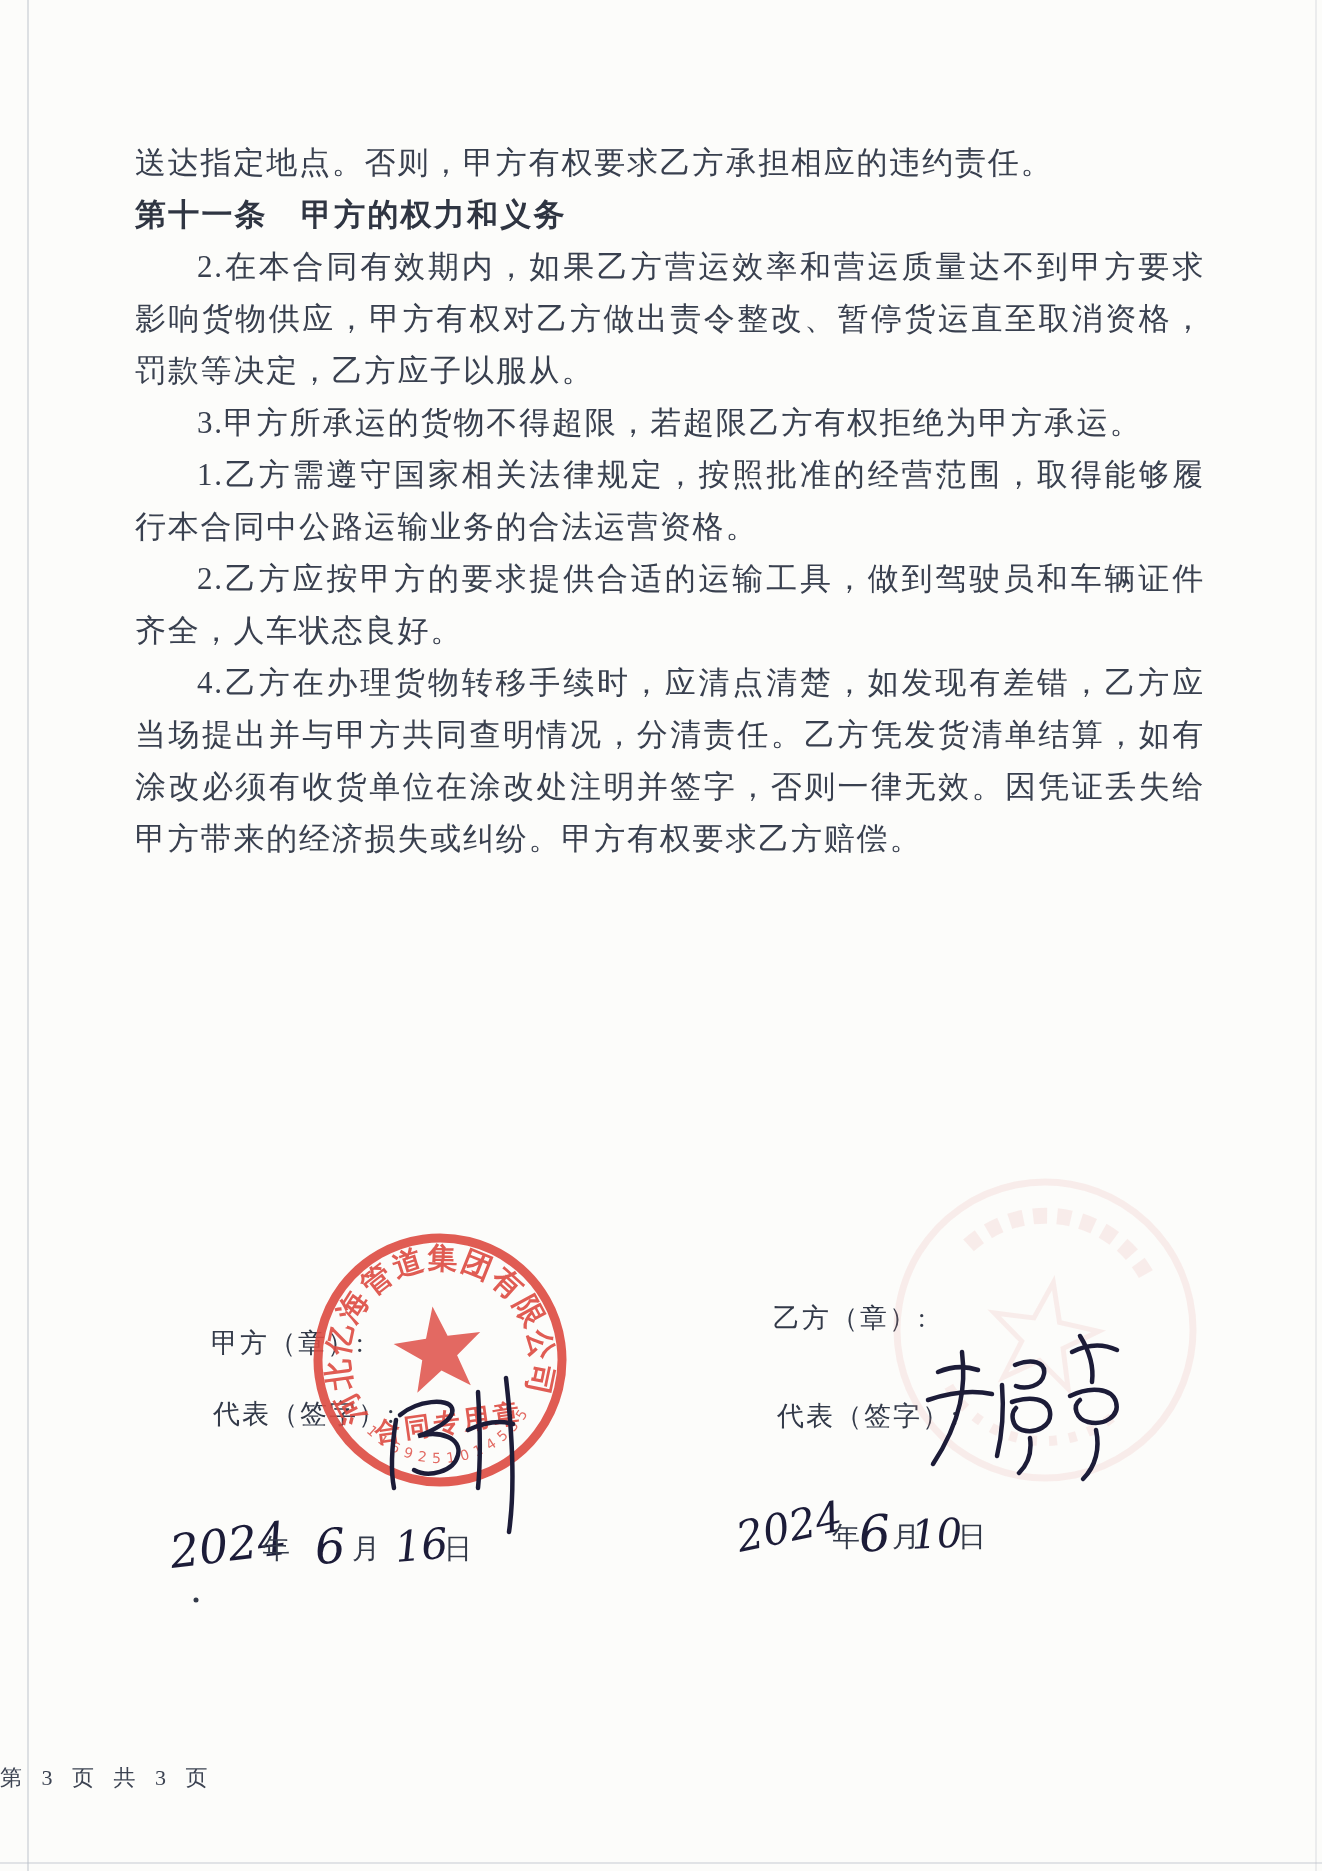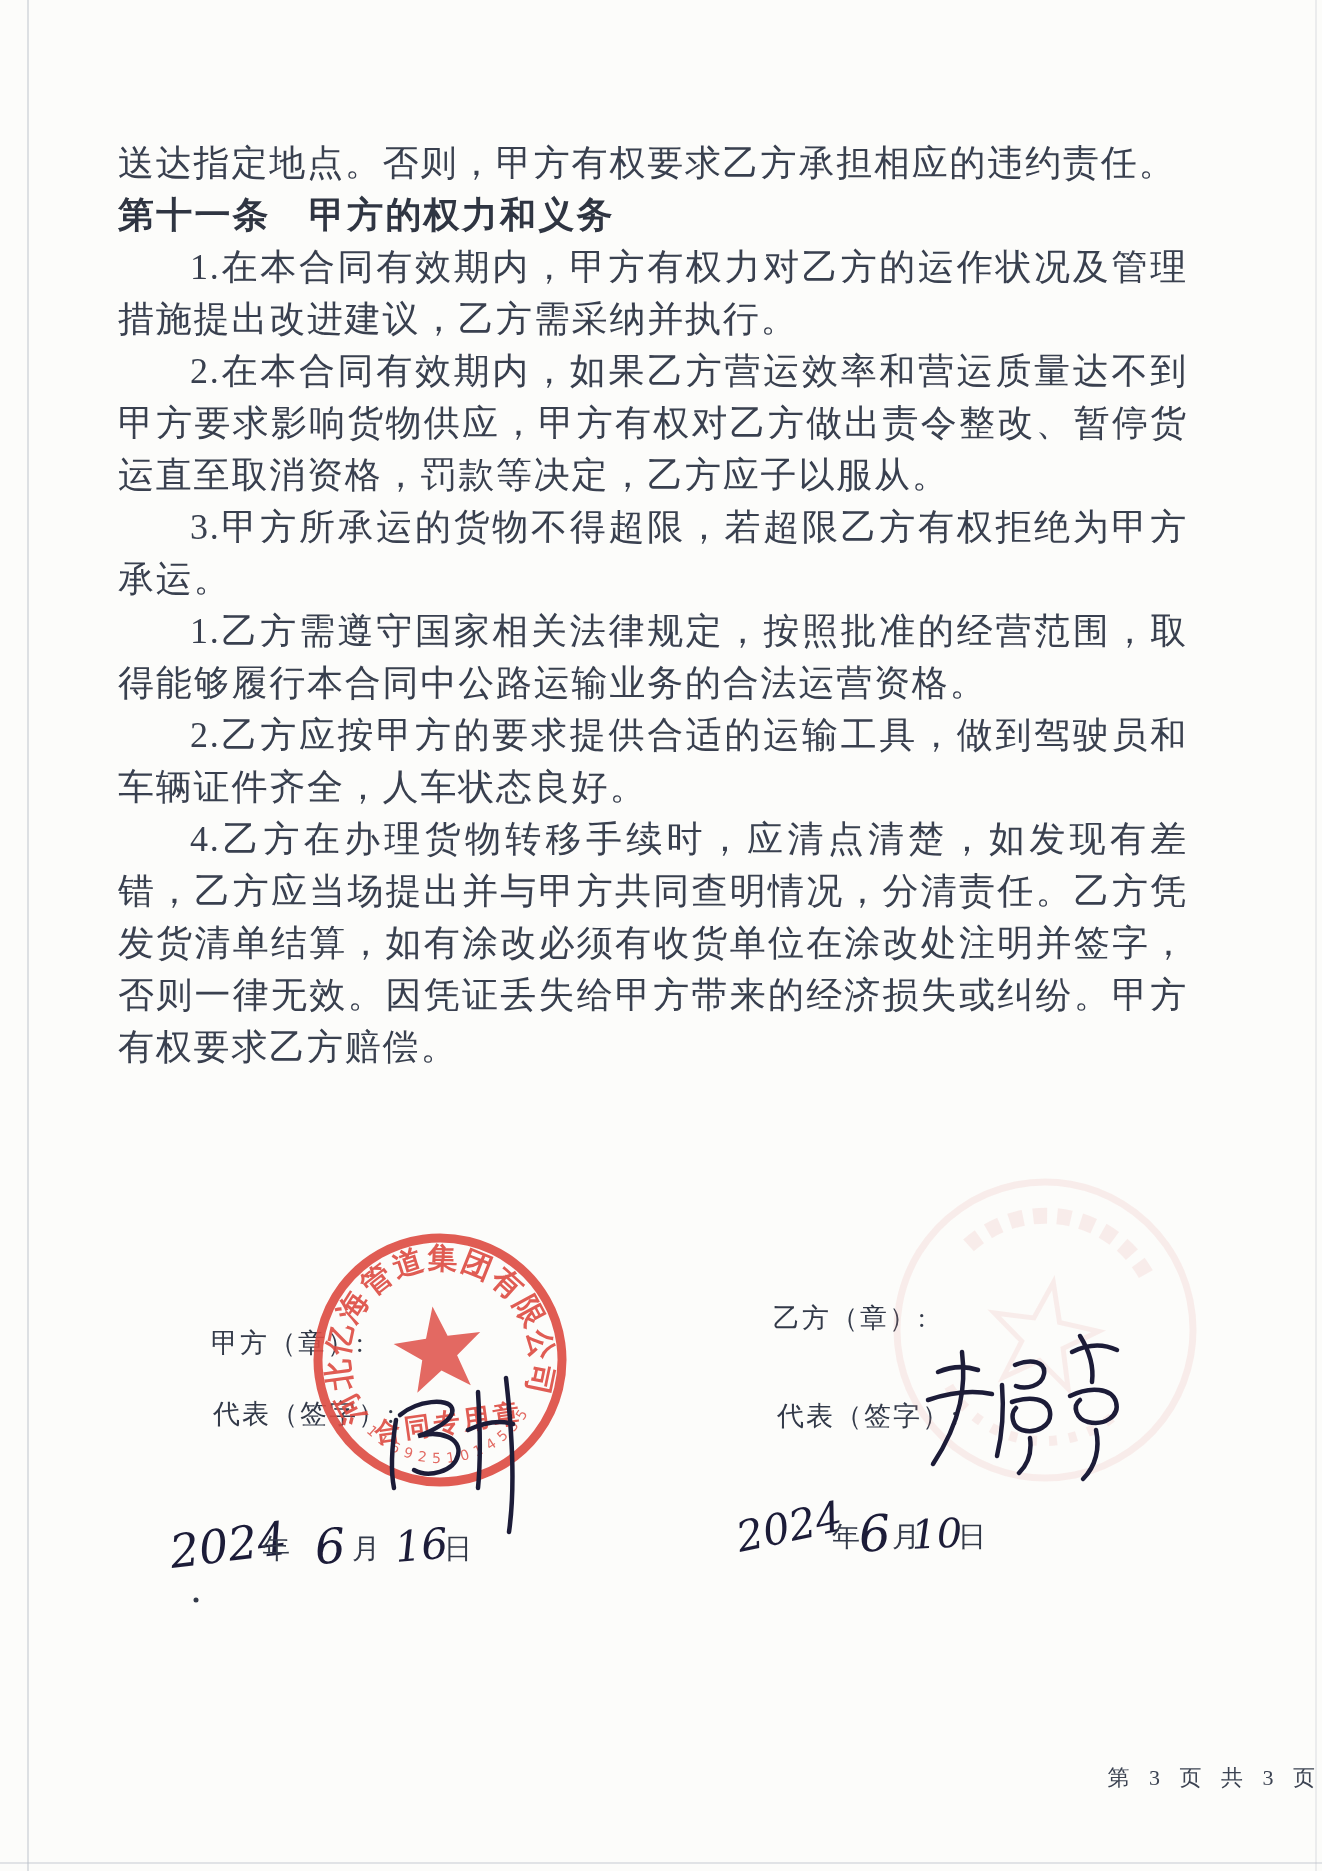--- a/index.html
+++ b/index.html
@@ -15,8 +15,8 @@
   .edge-bottom{position:absolute;left:0;top:1862px;width:100%;height:2px;background:#b9bec8;opacity:.4;}
 
   .body-text{
-    position:absolute;left:118px;top:137px;width:1070px;
-    font-size:36px;line-height:52px;letter-spacing:1.8px;
+    position:absolute;left:135px;top:137px;width:1070px;
+    font-size:31px;line-height:52px;letter-spacing:1.8px;
     text-align:justify;text-justify:inter-ideograph;
   }
   .body-text p{margin:0;}

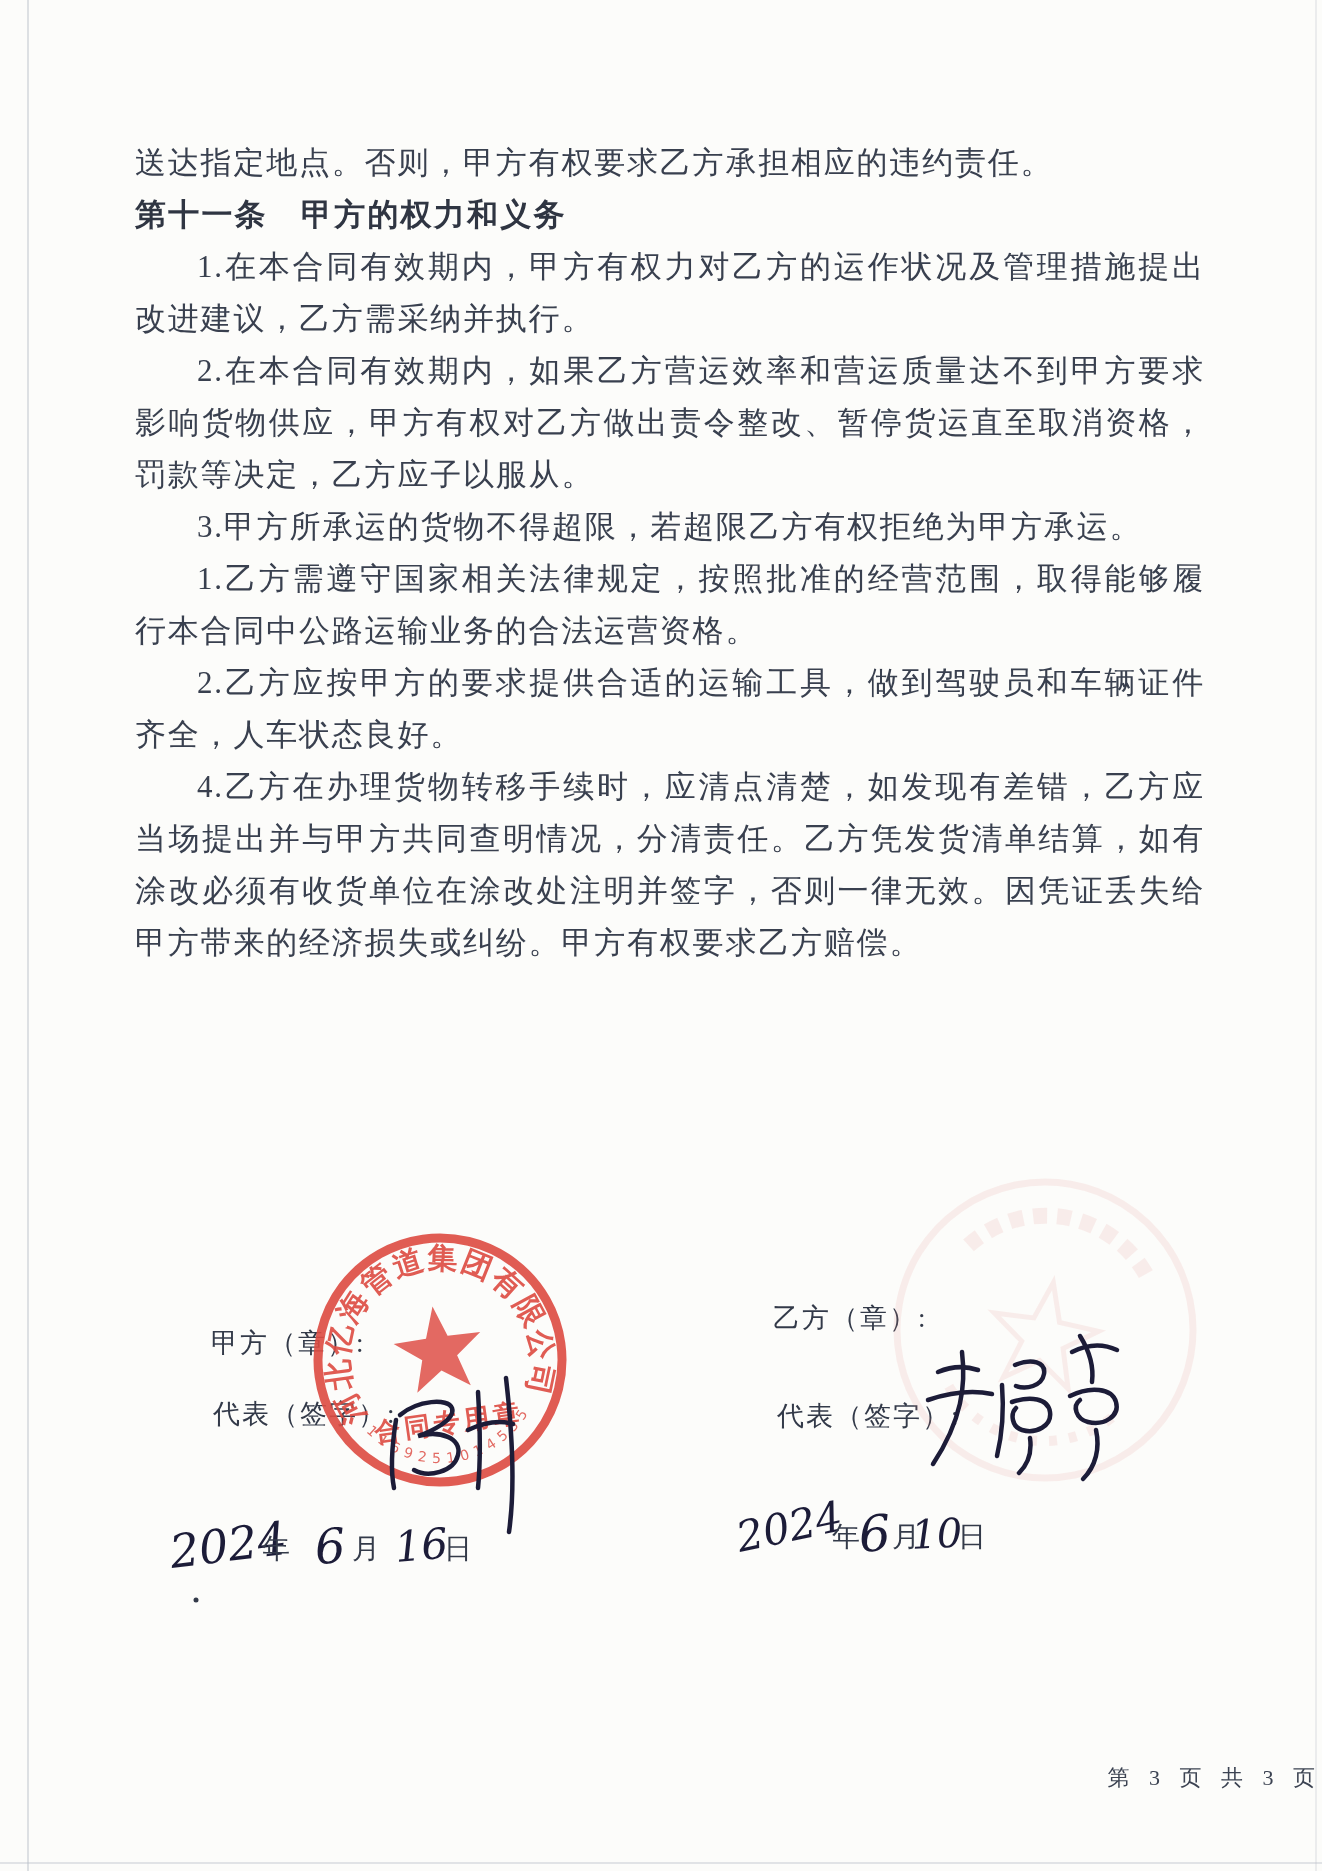--- a/index.html
+++ b/index.html
@@ -56,7 +56,6 @@
   <div class="body-text">
     <p>送达指定地点。否则，甲方有权要求乙方承担相应的违约责任。</p>
     <p class="para-heading">第十一条　甲方的权力和义务</p>
-    <p class="para-item">1.在本合同有效期内，甲方有权力对乙方的运作状况及管理措施提出改进建议，乙方需采纳并执行。</p>
     <p class="para-item">2.在本合同有效期内，如果乙方营运效率和营运质量达不到甲方要求影响货物供应，甲方有权对乙方做出责令整改、暂停货运直至取消资格，罚款等决定，乙方应子以服从。</p>
     <p class="para-item">3.甲方所承运的货物不得超限，若超限乙方有权拒绝为甲方承运。</p>
     <p class="para-item">1.乙方需遵守国家相关法律规定，按照批准的经营范围，取得能够履行本合同中公路运输业务的合法运营资格。</p>

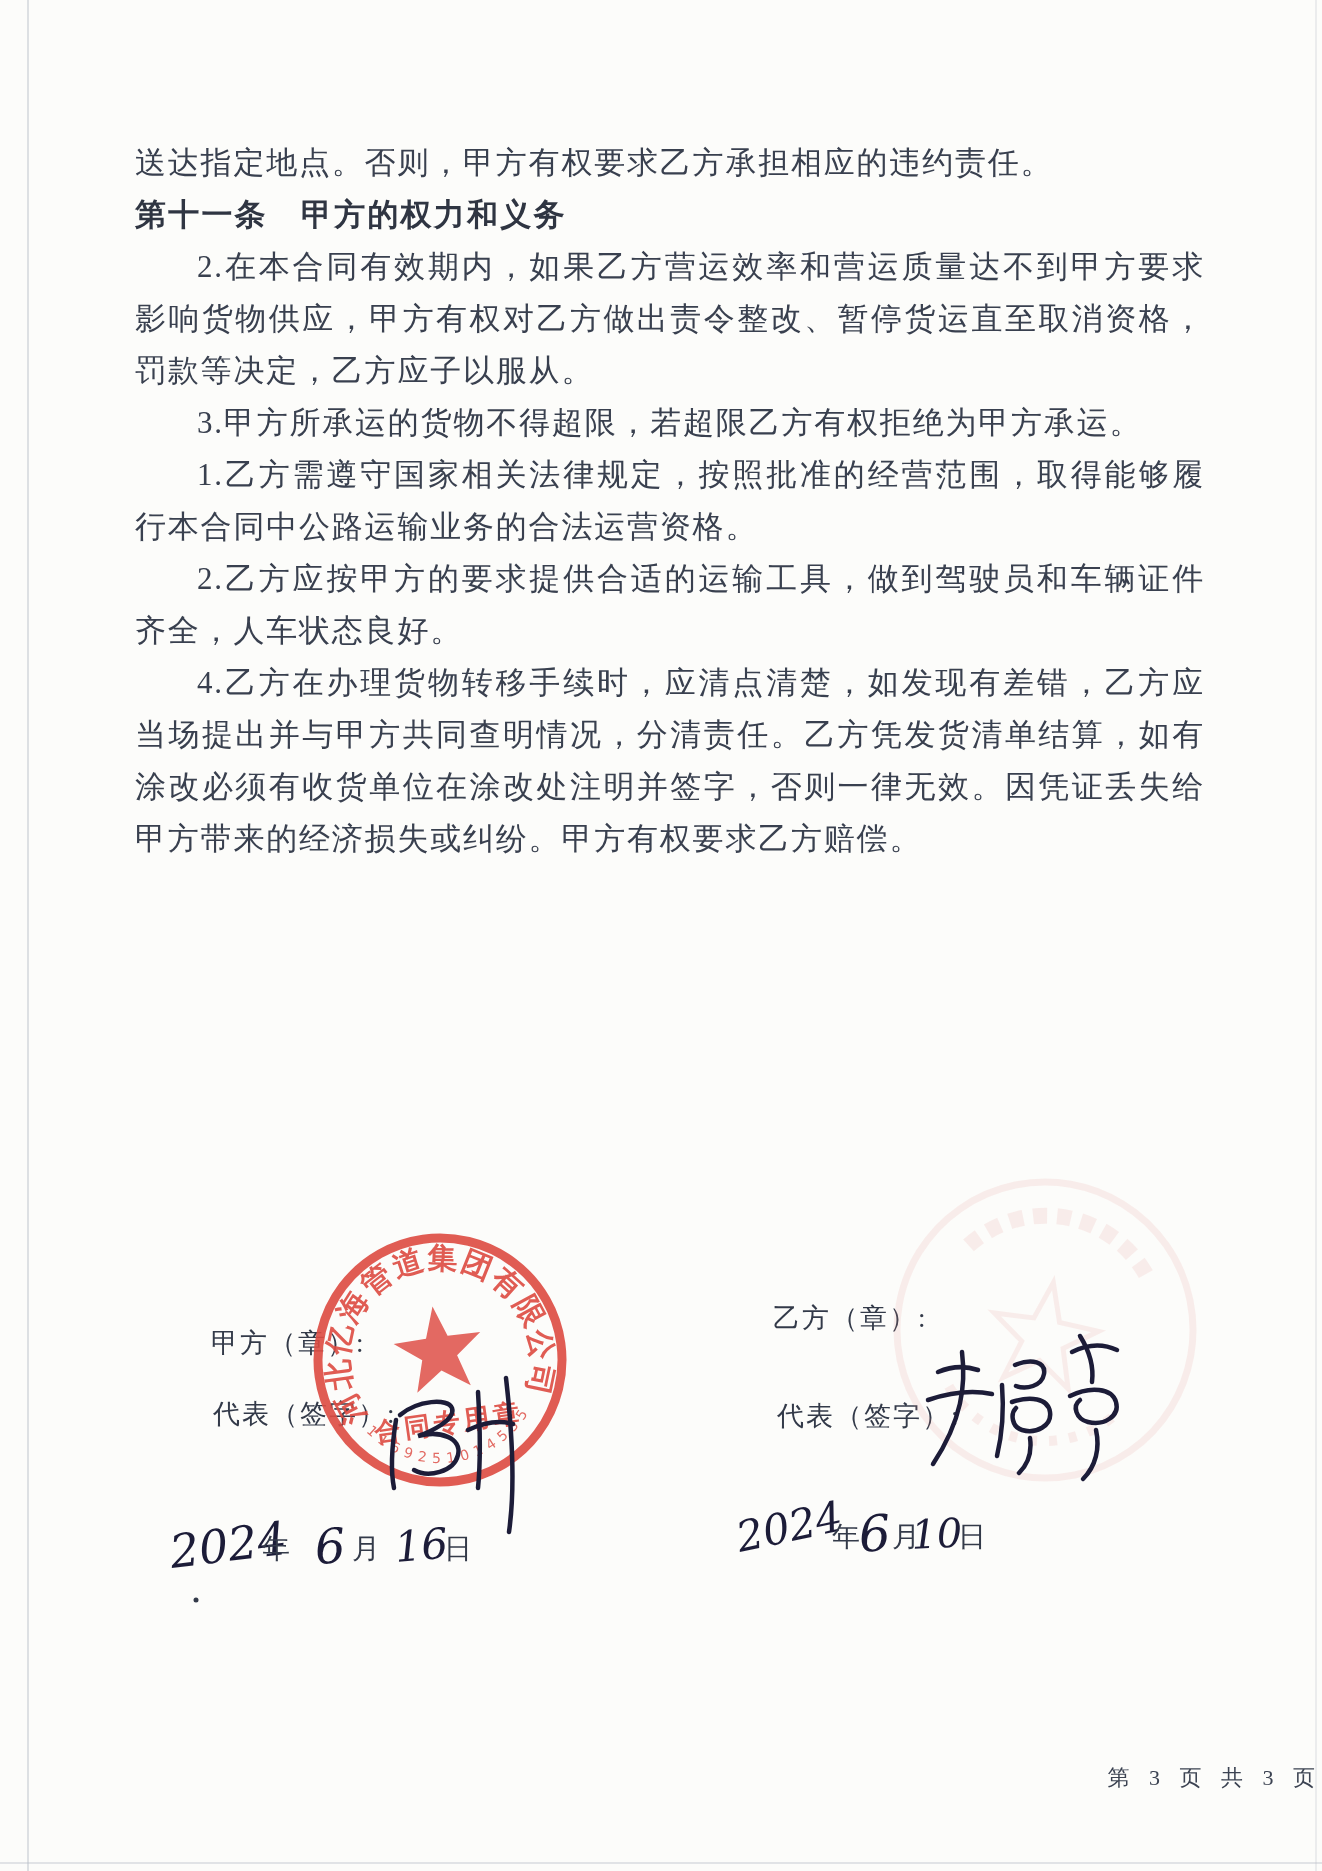--- a/index.html
+++ b/index.html
@@ -37,7 +37,7 @@
 
   .footer{
     position:absolute;left:0;top:1763px;width:100%;
-    text-align:right;font-size:22px;letter-spacing:7px;color:#3c4352;
+    text-align:left;font-size:22px;letter-spacing:7px;color:#3c4352;
   }
   svg.overlay{position:absolute;left:0;top:0;pointer-events:none;}
   .seal-text{font-family:"Liberation Serif","DejaVu Serif",serif;font-weight:700;}

